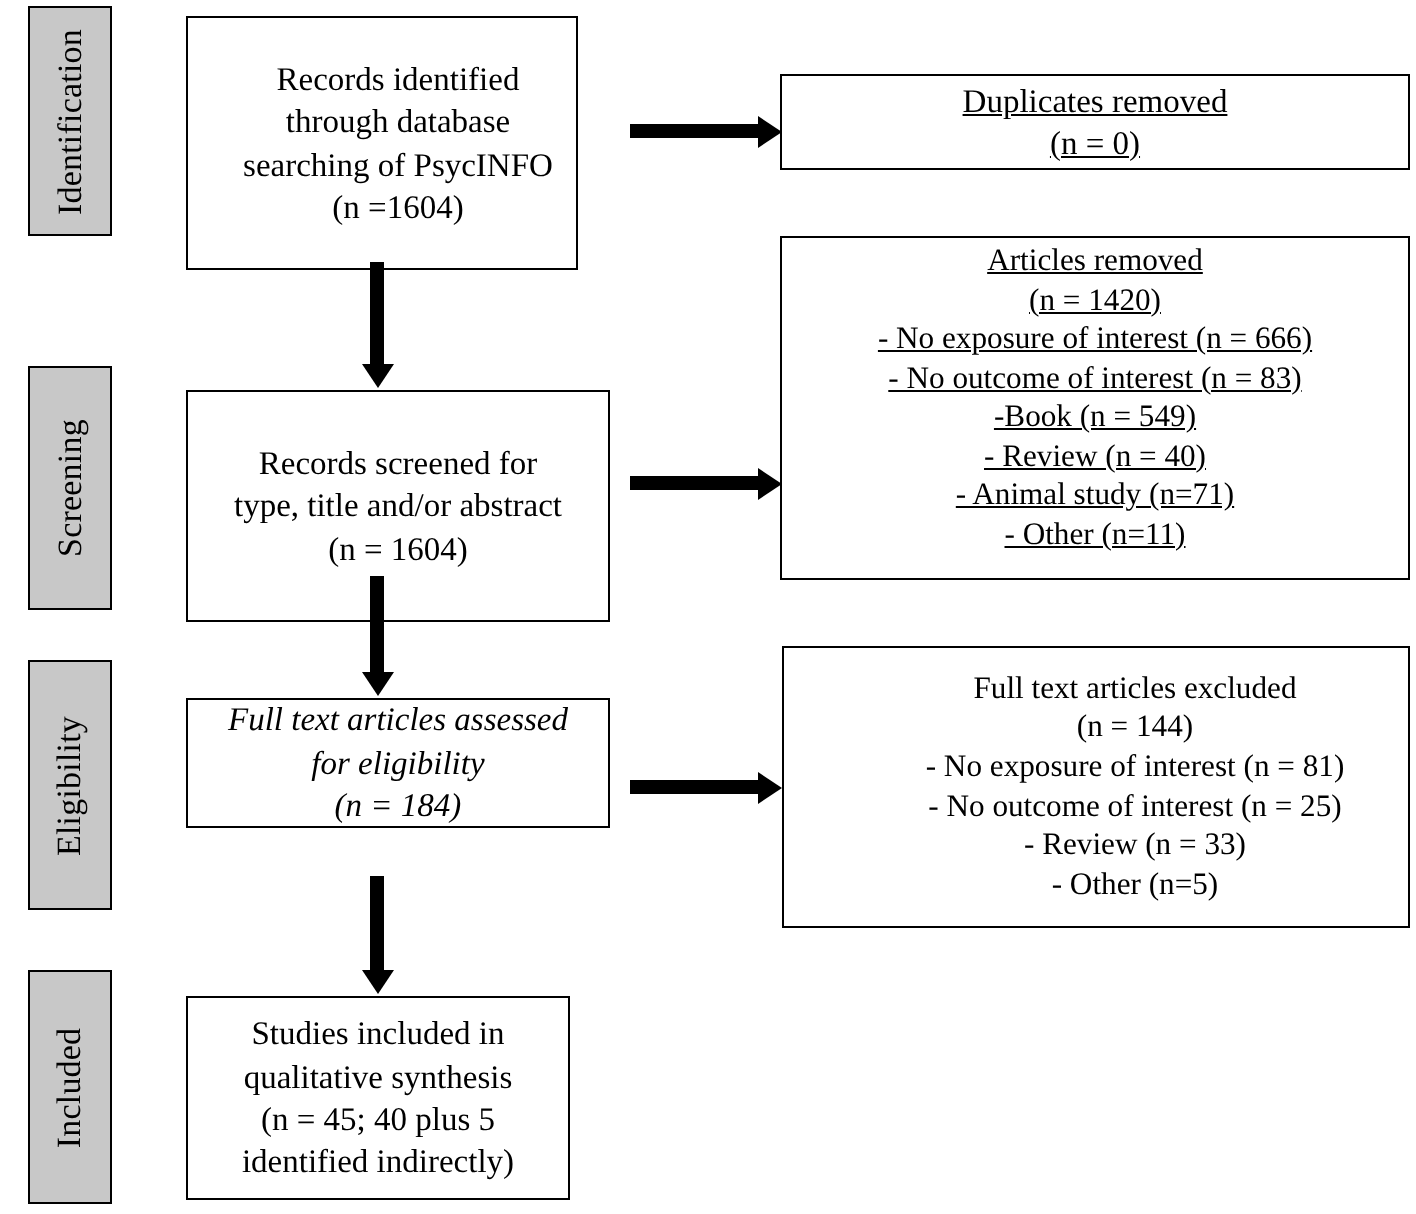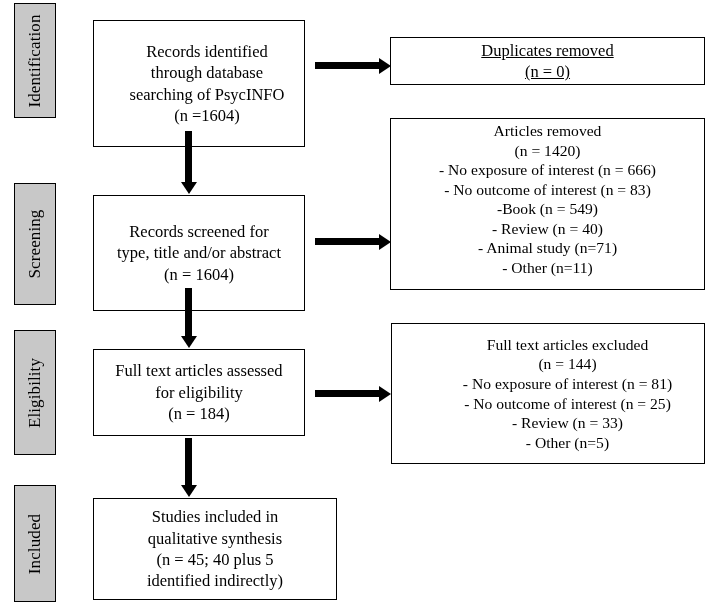--- a/index.html
+++ b/index.html
@@ -121,7 +121,7 @@
     <span class="stage-label">Included</span>
   </div>
 
-  <div class="box" style="left:93px; top:20px; width:212px; height:127px;padding-left:16px;">
+  <div class="box" style="left:93px; top:8px; width:196px; height:127px;padding-left:16px;">
     <div class="box-text">Records identified
 through database
 searching of PsycINFO

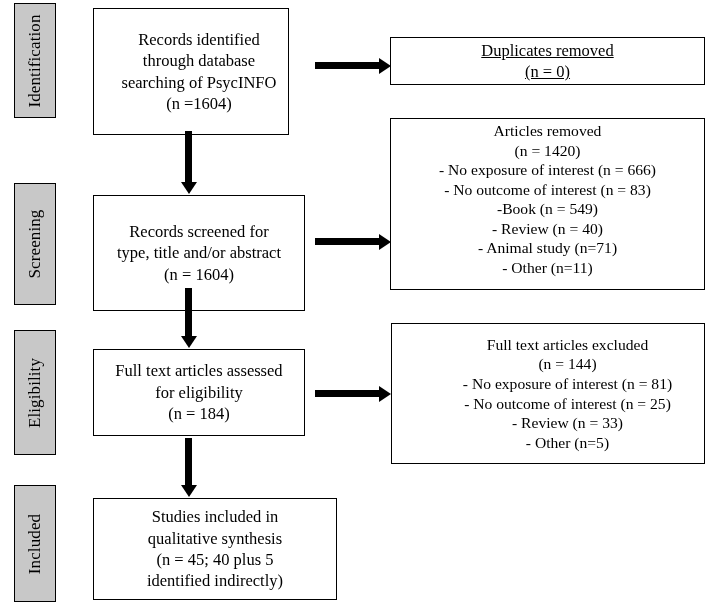--- a/index.html
+++ b/index.html
@@ -152,7 +152,7 @@
 (n = 0)</div>
   </div>
 
-  <div class="box clip" style="left:390px; top:118px; width:315px; height:172px;">
+  <div class="box clip" style="left:390px; top:118px; width:315px; height:172px;text-decoration:underline;">
     <div class="box-text small">Articles removed
 (n = 1420)
 - No exposure of interest (n = 666)

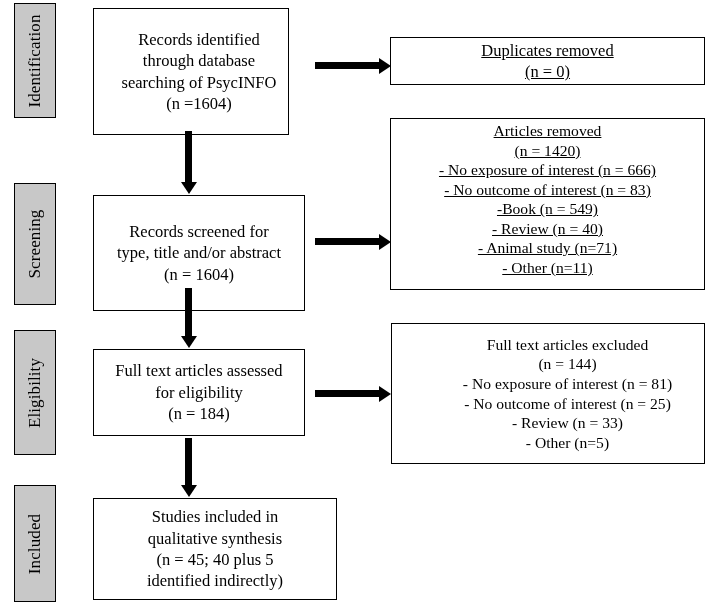--- a/index.html
+++ b/index.html
@@ -134,7 +134,7 @@
 (n = 1604)</div>
   </div>
 
-  <div class="box" style="left:93px; top:349px; width:212px; height:87px;">
+  <div class="box" style="left:93px; top:349px; width:212px; height:65px;font-style:italic;">
     <div class="box-text">Full text articles assessed
 for eligibility
 (n = 184)</div>

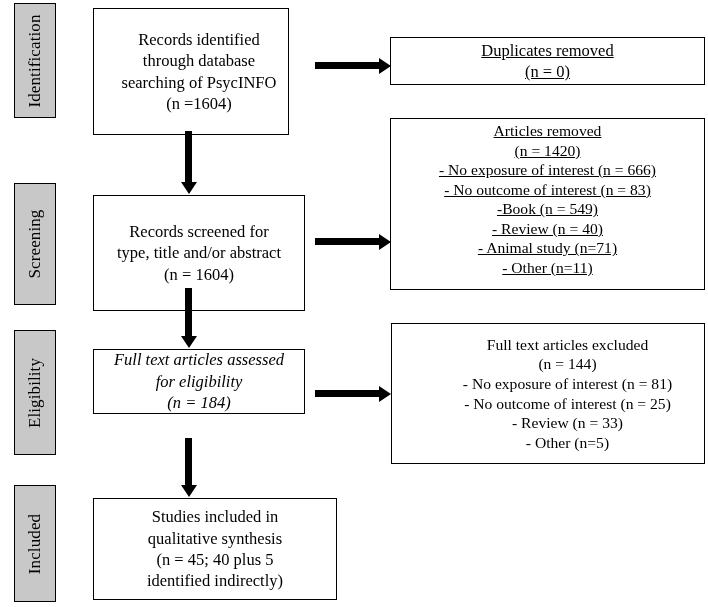--- a/index.html
+++ b/index.html
@@ -140,7 +140,7 @@
 (n = 184)</div>
   </div>
 
-  <div class="box" style="left:93px; top:498px; width:244px; height:102px;">
+  <div class="box" style="left:93px; top:498px; width:192px; height:102px;">
     <div class="box-text">Studies included in
 qualitative synthesis
 (n = 45; 40 plus 5

